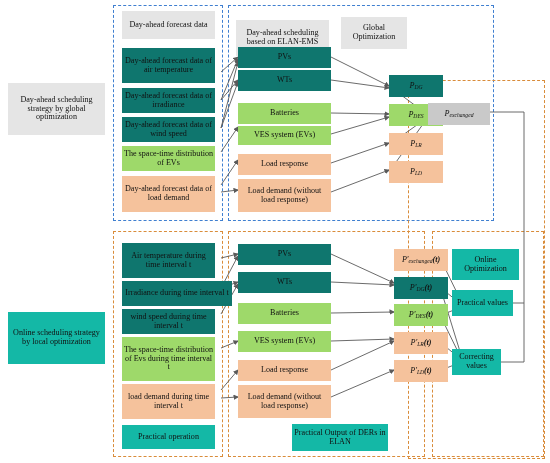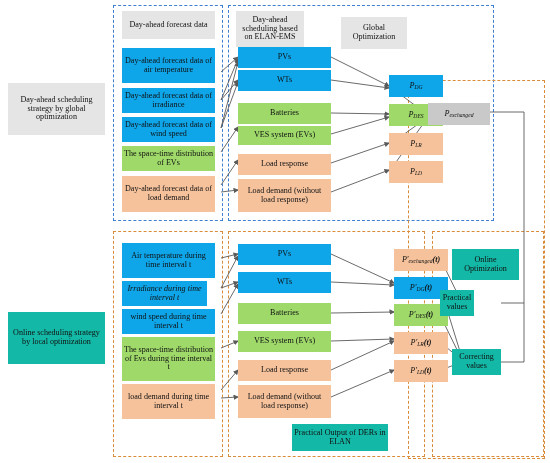--- a/index.html
+++ b/index.html
@@ -112,7 +112,7 @@
   <div class="box purple" style="left:8px;top:312px;width:97px;height:52px;">Online scheduling strategy by local optimization</div>
 
   <div class="box blue" style="left:122px;top:11px;width:93px;height:28px;">Day-ahead forecast data</div>
-  <div class="box blue" style="left:236px;top:11px;width:68px;height:36px;">Day-ahead scheduling based on ELAN-EMS</div>
+  <div class="box blue" style="left:236px;top:20px;width:93px;height:36px;">Day-ahead scheduling based on ELAN-EMS</div>
   <div class="box blue" style="left:341px;top:17px;width:66px;height:32px;">Global Optimization</div>
 
   <div class="box green" style="left:122px;top:48px;width:93px;height:35px;">Day-ahead forecast data of air temperature</div>

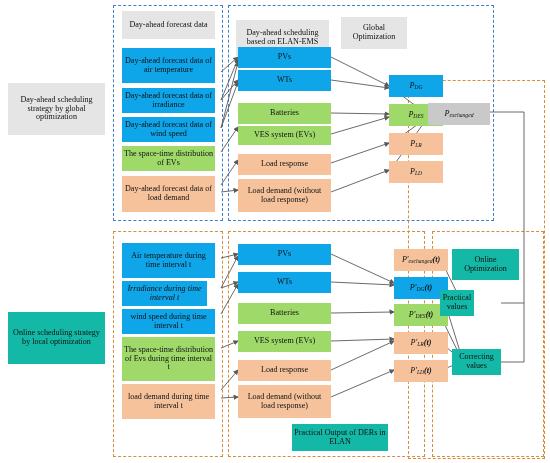--- a/index.html
+++ b/index.html
@@ -11,7 +11,7 @@
        justify-content:center;text-align:center;line-height:1.08;
        font-size:8.1px;padding:1px 2px;}
   .blue{background:#e5e5e5;}
-  .green{background:#0ea5e9;}
+  .green{background:#0f766e;}
   .lgreen{background:#9ed96a;}
   .orange{background:#f5c29c;}
   .purple{background:#14b8a6;}

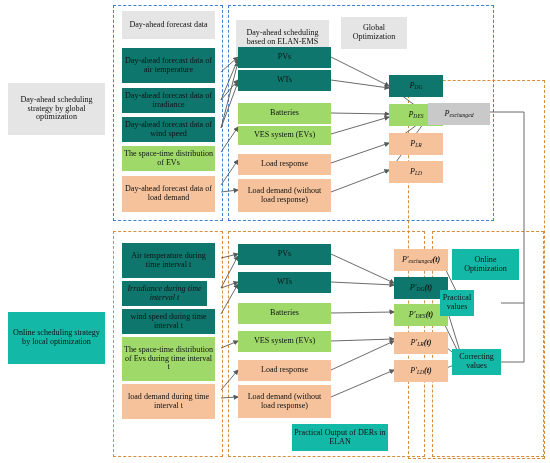--- a/index.html
+++ b/index.html
@@ -146,7 +146,7 @@
   </div>
 
   <div class="box green" style="left:122px;top:243px;width:93px;height:35px;">Air temperature during time interval t</div>
-  <div class="box green" style="left:122px;top:281px;width:85px;height:25px;font-style:italic;">Irradiance during time interval t</div>
+  <div class="box green" style="left:122px;top:281px;width:110px;height:25px;">Irradiance during time interval t</div>
   <div class="box green" style="left:122px;top:309px;width:93px;height:25px;">wind speed during time interval t</div>
   <div class="box lgreen" style="left:122px;top:337px;width:93px;height:44px;">The space-time distribution of Evs during time interval t</div>
   <div class="box orange" style="left:122px;top:384px;width:93px;height:35px;">load demand during time interval t</div>

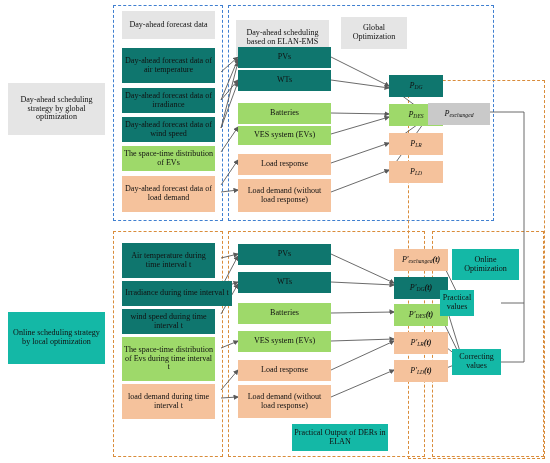--- a/index.html
+++ b/index.html
@@ -176,7 +176,7 @@
   </div>
 
   <div class="box purple" style="left:452px;top:249px;width:67px;height:31px;">Online Optimization</div>
-  <div class="box purple" style="left:440px;top:290px;width:34px;height:26px;">Practical values</div>
+  <div class="box purple" style="left:452px;top:290px;width:61px;height:26px;">Practical values</div>
   <div class="box purple" style="left:452px;top:349px;width:49px;height:26px;">Correcting values</div>
 
 </div>

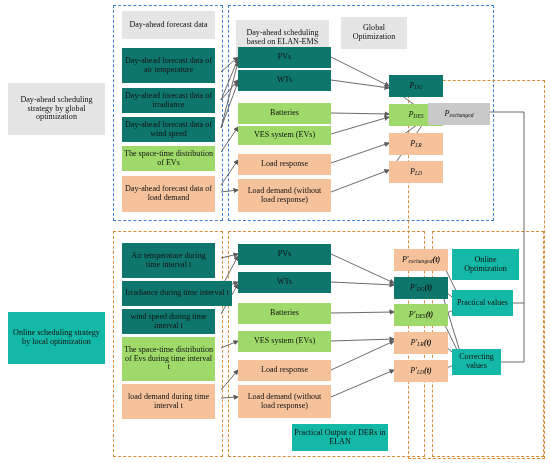--- a/index.html
+++ b/index.html
@@ -150,6 +150,7 @@
   <div class="box green" style="left:122px;top:309px;width:93px;height:25px;">wind speed during time interval t</div>
   <div class="box lgreen" style="left:122px;top:337px;width:93px;height:44px;">The space-time distribution of Evs during time interval t</div>
   <div class="box orange" style="left:122px;top:384px;width:93px;height:35px;">load demand during time interval t</div>
+  <div class="box purple" style="left:122px;top:425px;width:93px;height:24px;">Practical operation</div>
 
   <div class="box green" style="left:238px;top:244px;width:93px;height:21px;">PVs</div>
   <div class="box green" style="left:238px;top:272px;width:93px;height:21px;">WTs</div>

